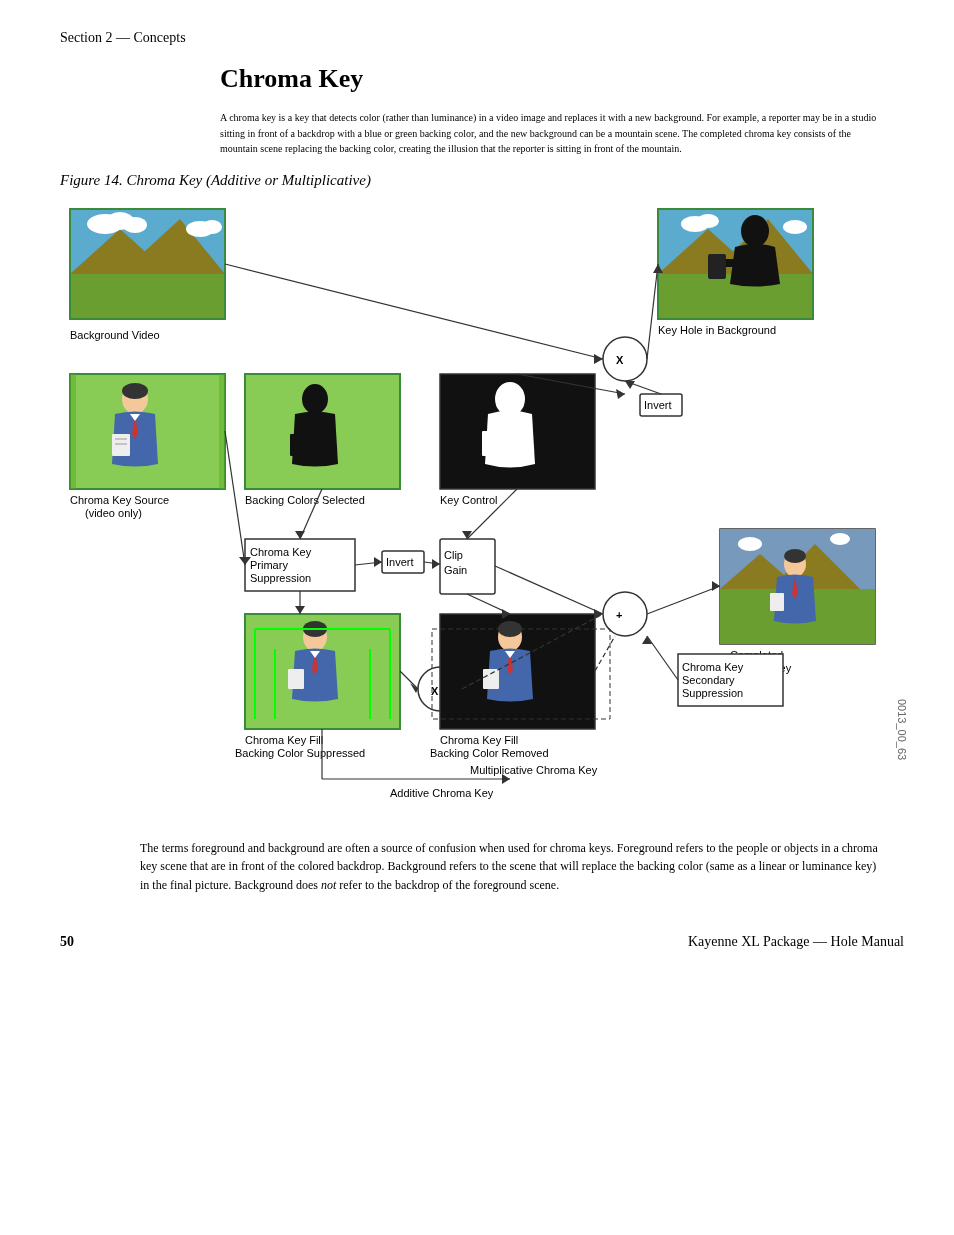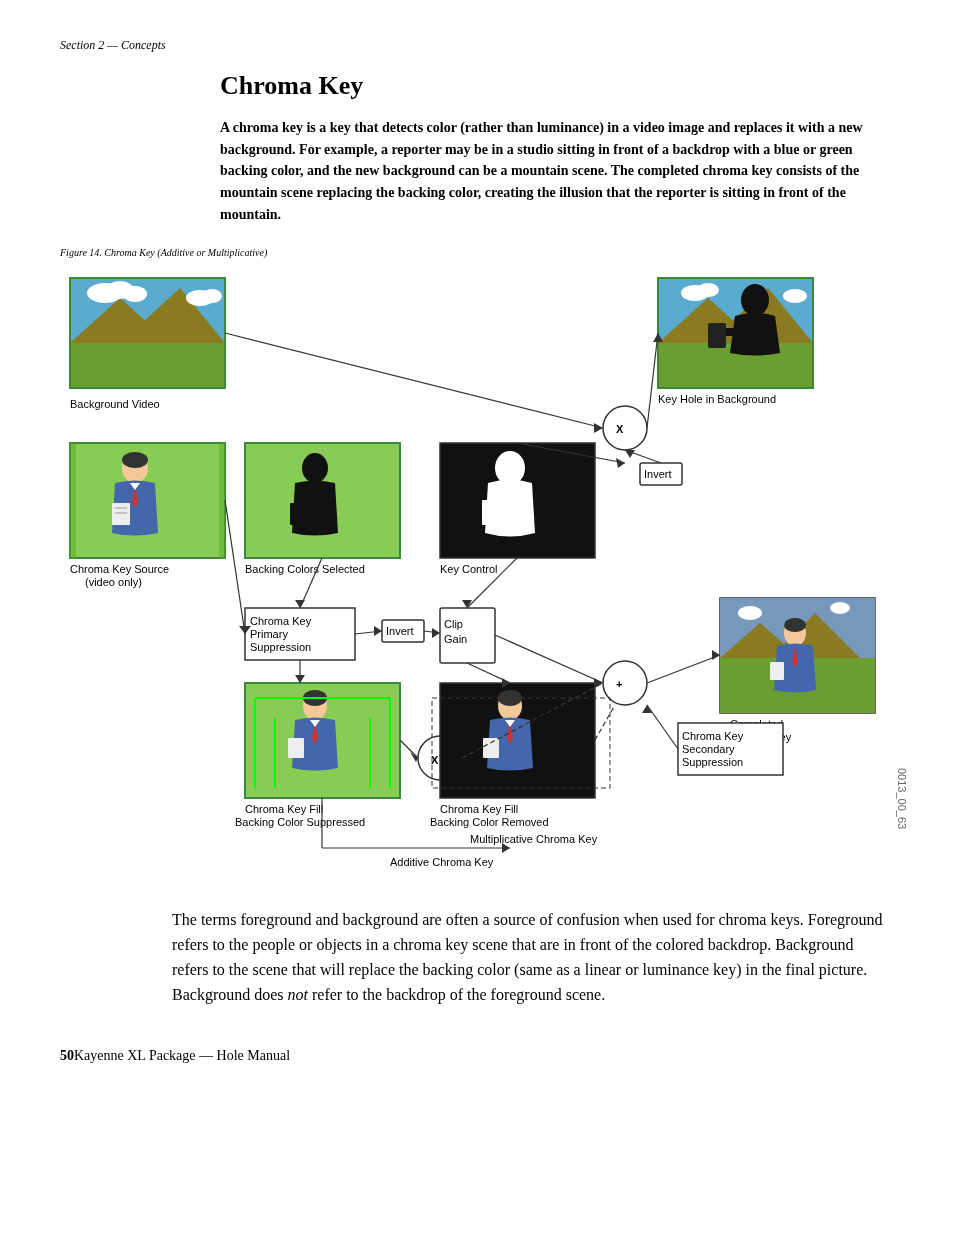--- a/index.html
+++ b/index.html
@@ -13,10 +13,8 @@
       padding: 30px 50px 40px 60px;
     }
     .section-label {
-      font-style: italic;
-      font-size: 12px;
+      font-size: 14px;
       margin-bottom: 18px;
-      margin-top: 8px;
     }
     .chapter-title {
       font-size: 26px;

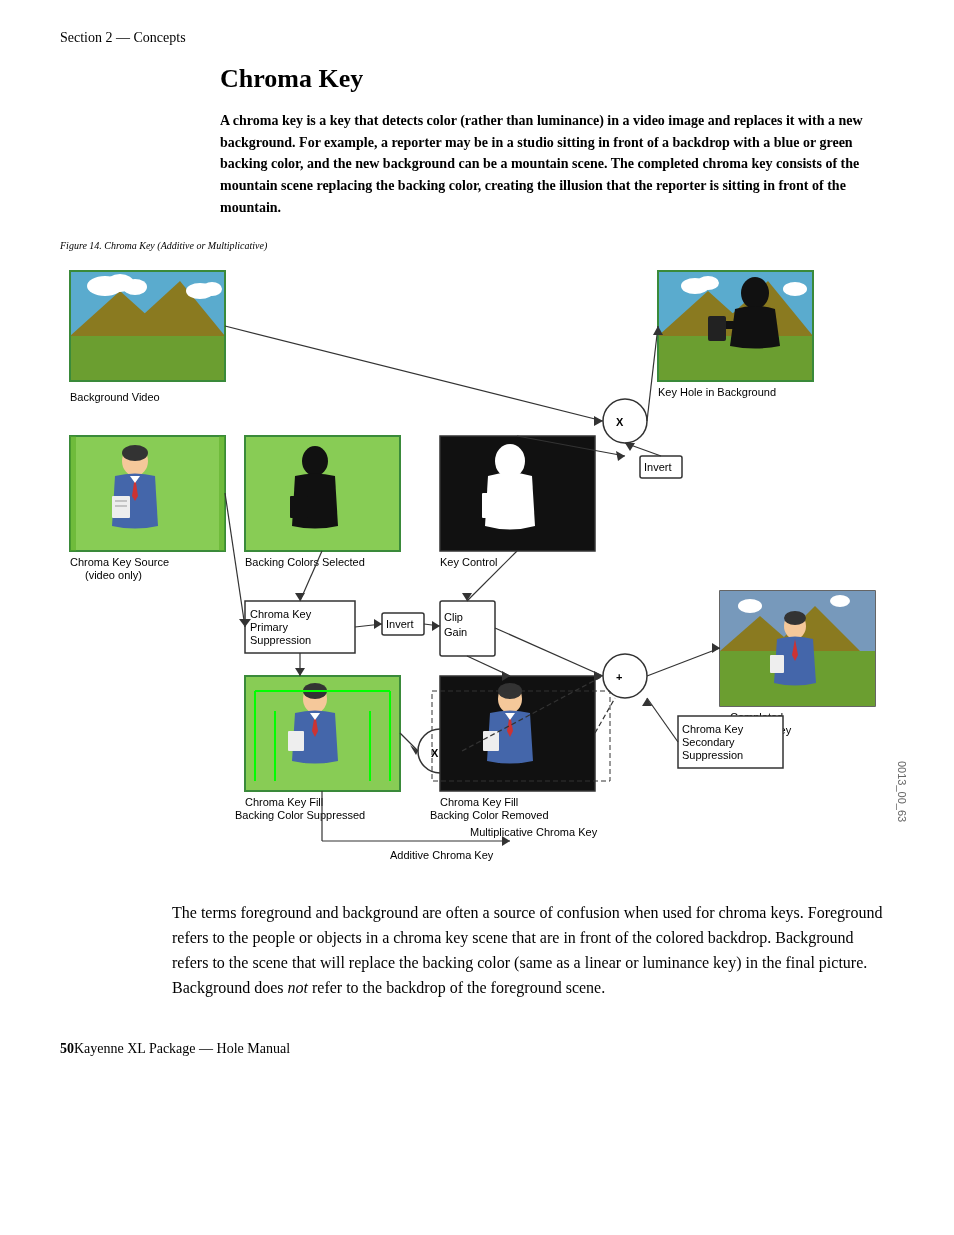--- a/index.html
+++ b/index.html
@@ -25,10 +25,9 @@
     .intro-text {
       margin-left: 160px;
       margin-right: 20px;
-      font-size: 14px;
+      font-size: 10px;
       line-height: 1.55;
-      margin-bottom: 22px;
-      font-weight: bold;
+      margin-bottom: 15px;
     }
     .figure-caption {
       font-size: 10px;

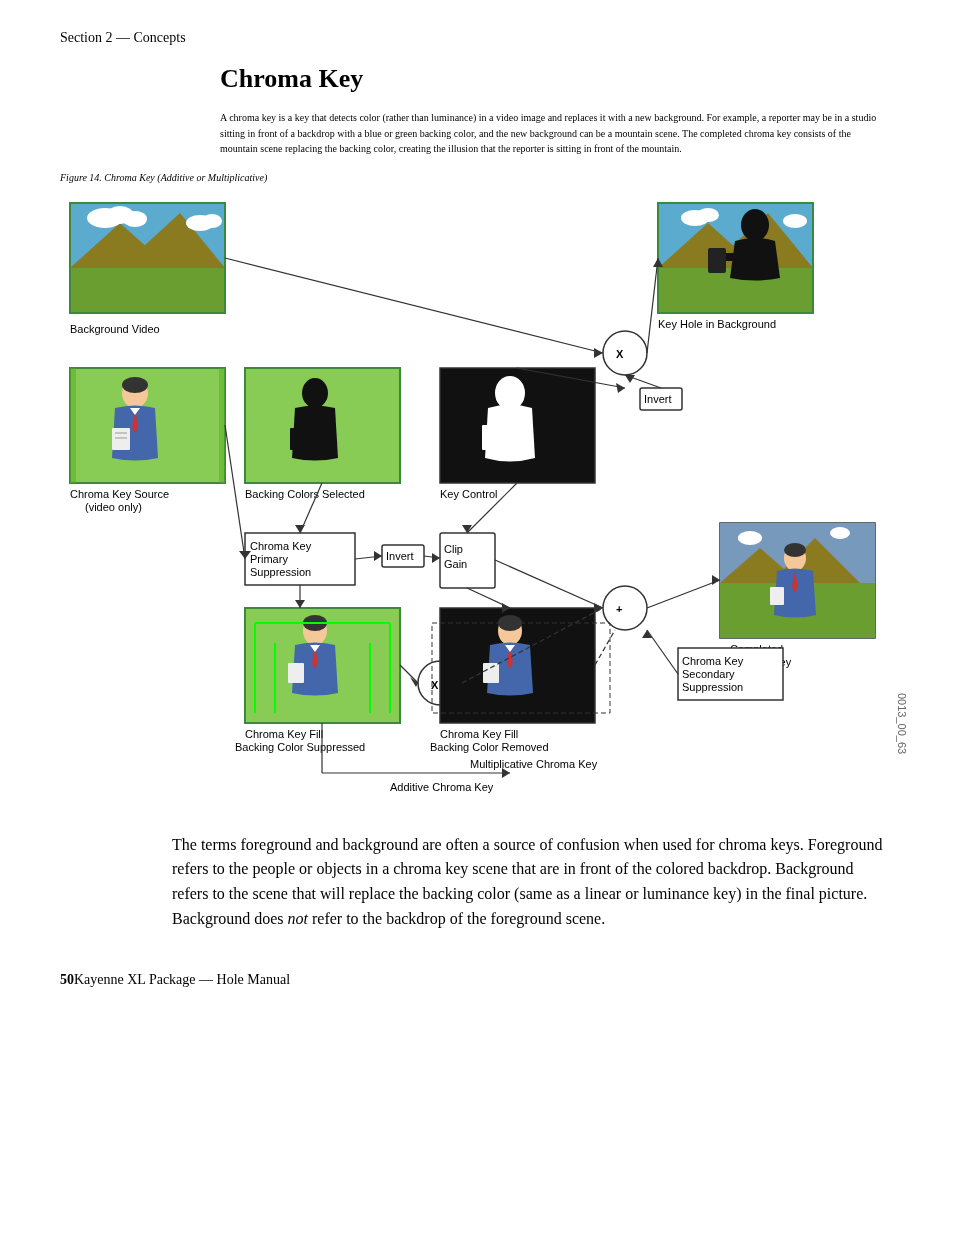--- a/index.html
+++ b/index.html
@@ -30,7 +30,7 @@
       margin-bottom: 15px;
     }
     .figure-caption {
-      font-size: 10px;
+      font-size: 15px;
       font-style: italic;
       margin-bottom: 10px;
     }

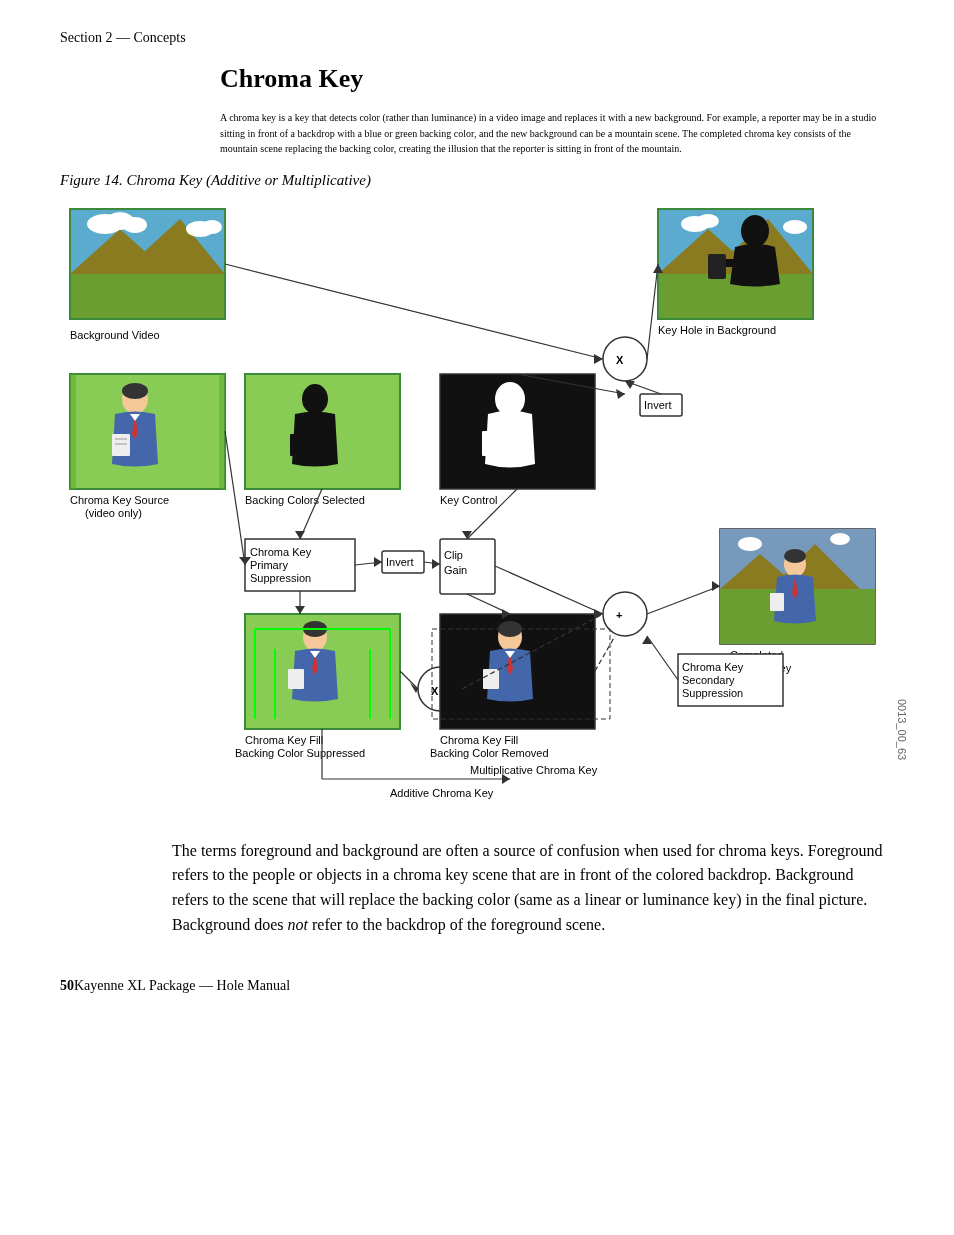--- a/index.html
+++ b/index.html
@@ -40,9 +40,9 @@
       margin-bottom: 36px;
     }
     .bottom-text {
-      margin-left: 112px;
+      margin-left: 80px;
       margin-right: 20px;
-      font-size: 16px;
+      font-size: 12px;
       line-height: 1.55;
     }
     .bottom-text em {

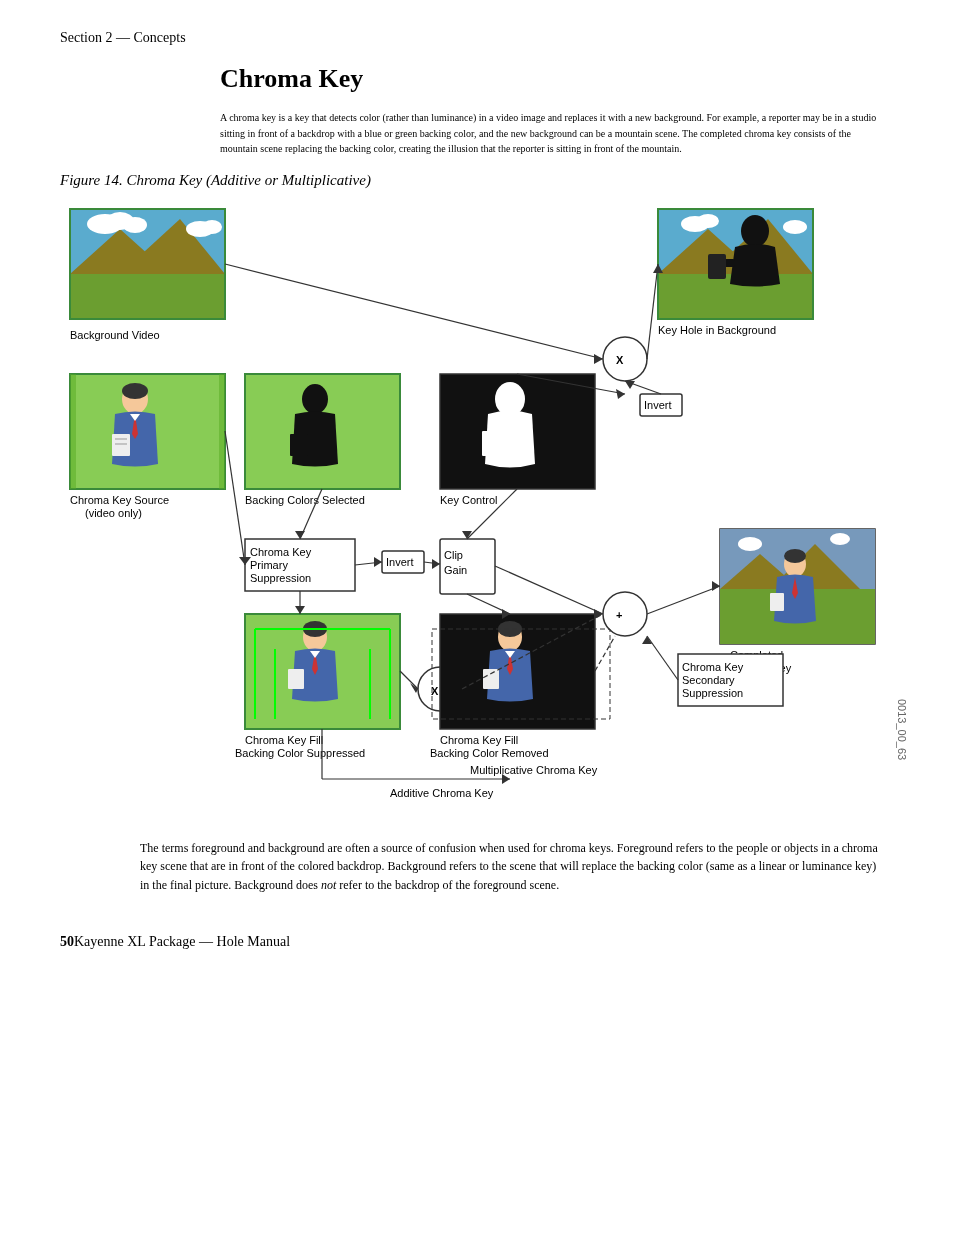--- a/index.html
+++ b/index.html
@@ -50,7 +50,7 @@
     }
     .page-footer {
       display: flex;
-      justify-content: flex-start;
+      justify-content: space-between;
       margin-top: 40px;
       font-size: 14px;
     }

